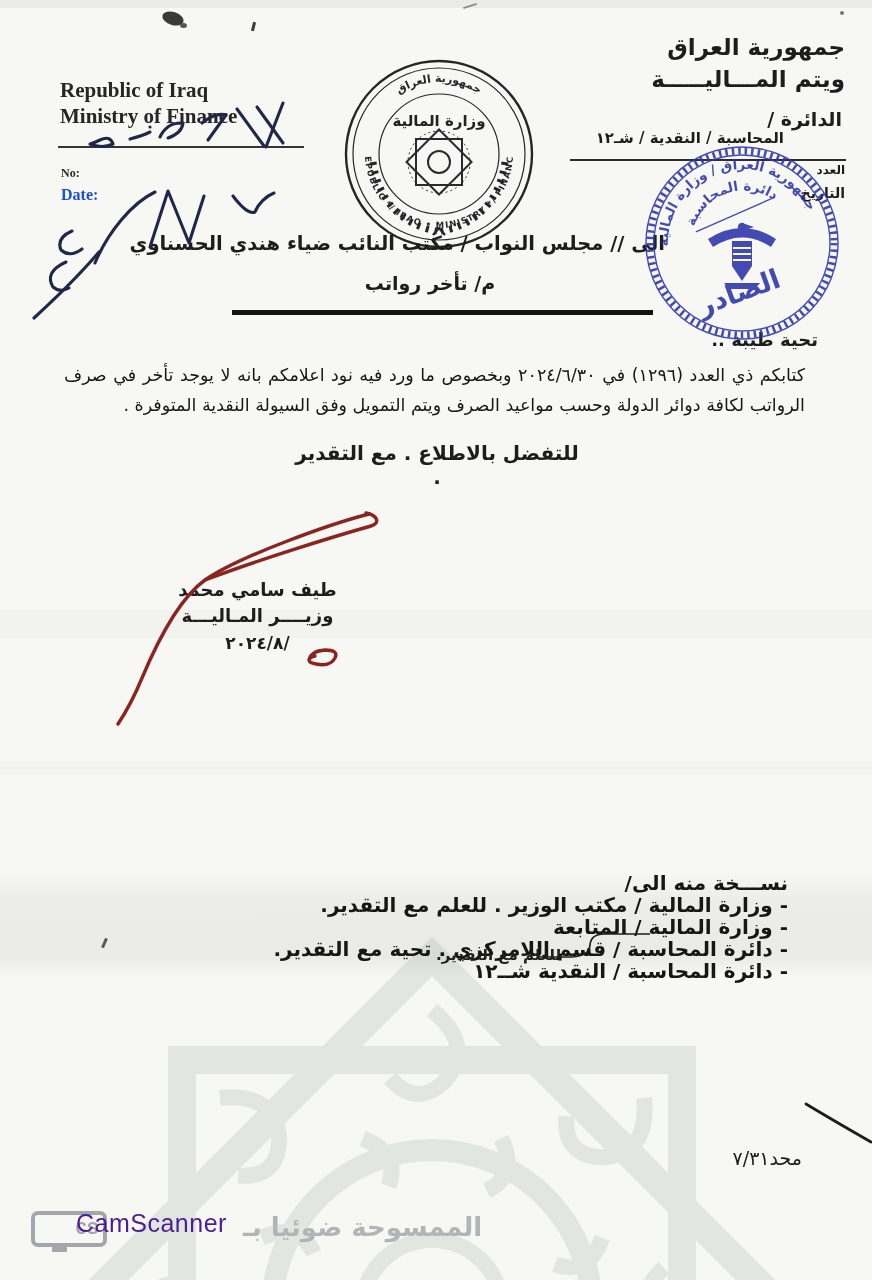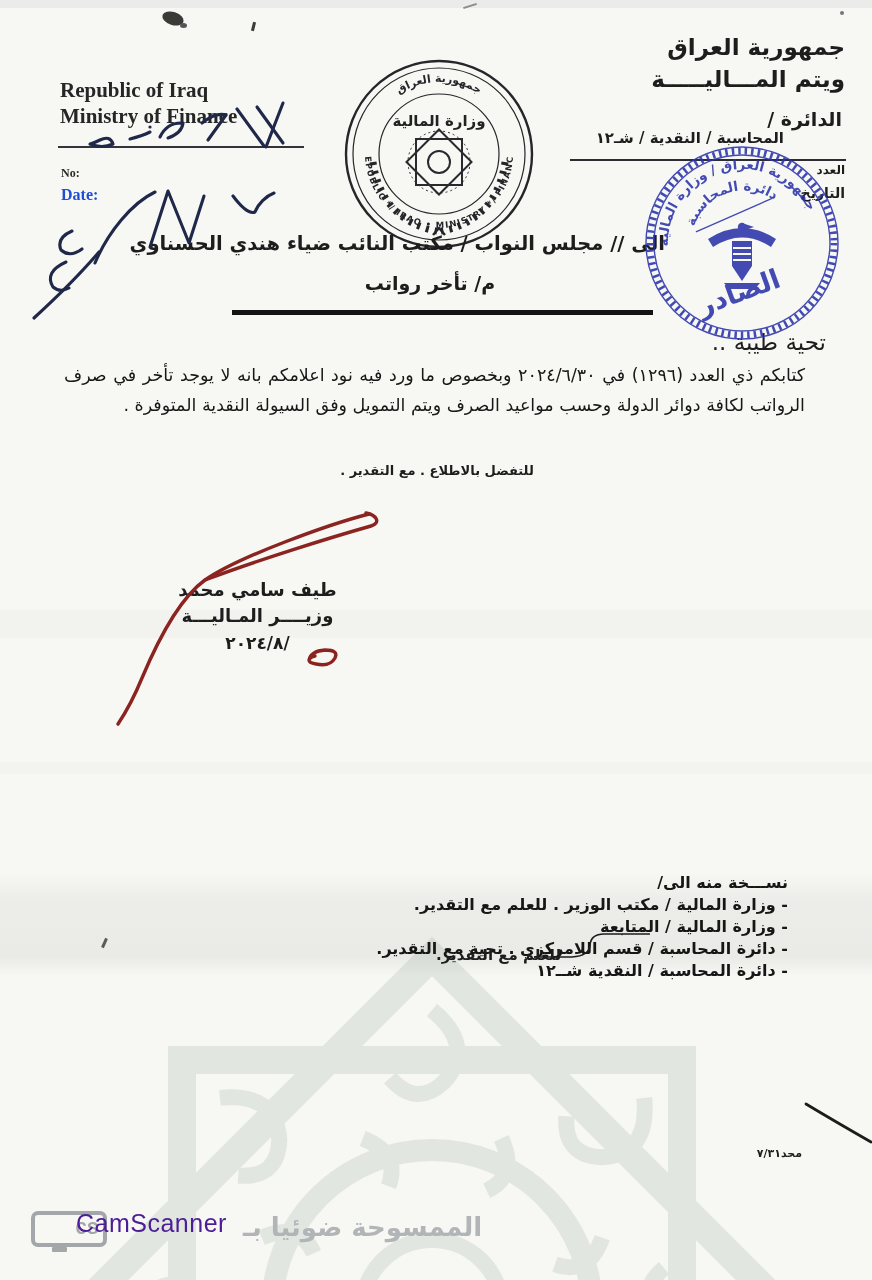--- a/index.html
+++ b/index.html
@@ -40,7 +40,7 @@
   .to-line{right:207px;top:232px;font-size:19.5px;font-weight:bold;}
   .subject{left:330px;top:272px;width:200px;text-align:center;font-size:19px;font-weight:bold;}
   .thick-rule{left:232px;top:310px;width:421px;height:4.5px;background:#141414;}
-  .salutation{right:46px;top:329px;font-size:23px;font-weight:normal;}
+  .salutation{right:54px;top:329px;font-size:18px;font-weight:bold;}
   .body-par{left:64px;top:360px;width:741px;font-size:17.5px;line-height:30px;
     direction:rtl;text-align:justify;color:#171717;}
   .closing{left:292px;top:463px;width:290px;text-align:center;font-size:13px;font-weight:bold;}

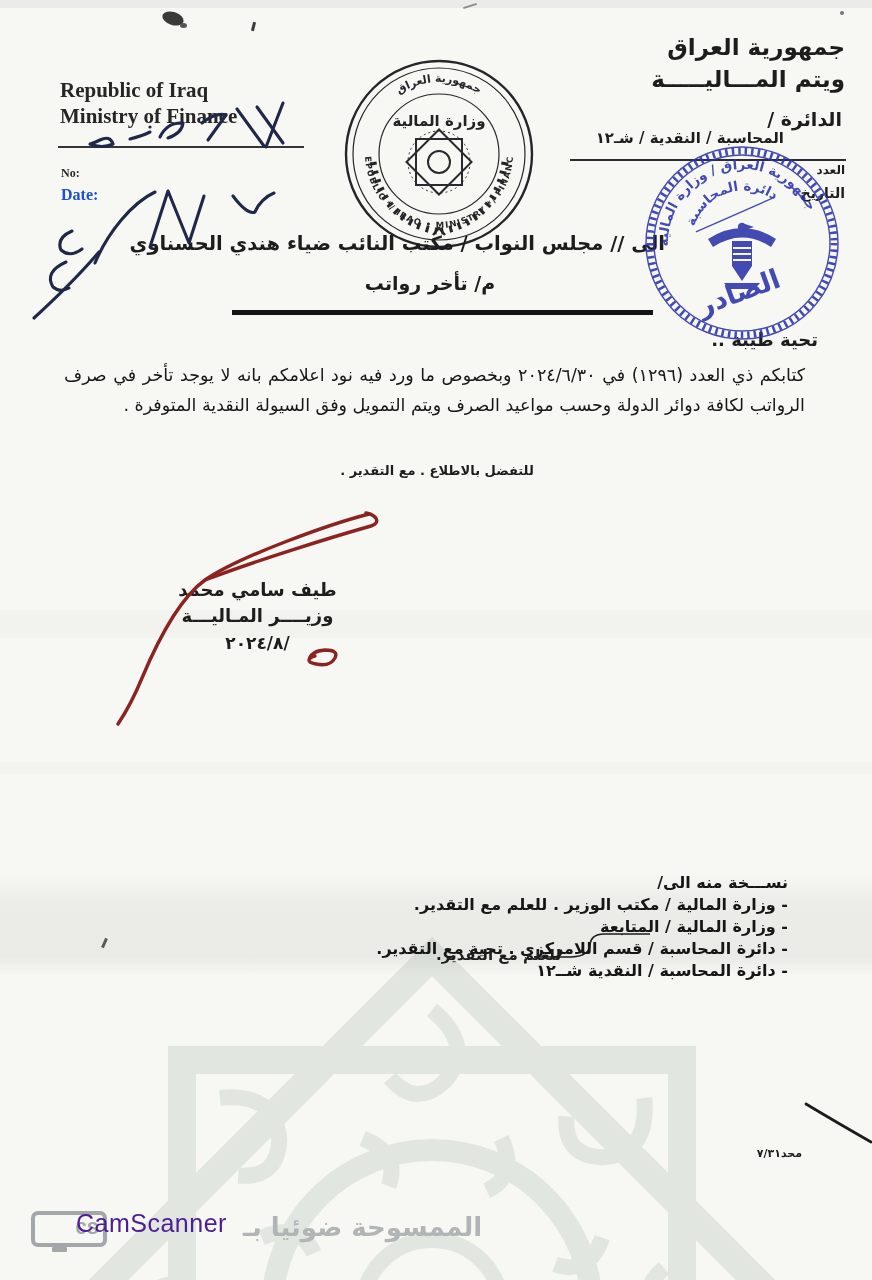--- a/index.html
+++ b/index.html
@@ -43,7 +43,7 @@
   .salutation{right:54px;top:329px;font-size:18px;font-weight:bold;}
   .body-par{left:64px;top:360px;width:741px;font-size:17.5px;line-height:30px;
     direction:rtl;text-align:justify;color:#171717;}
-  .closing{left:292px;top:463px;width:290px;text-align:center;font-size:13px;font-weight:bold;}
+  .closing{left:292px;top:441px;width:290px;text-align:center;font-size:20px;font-weight:bold;}
 
   
   .sig-name{left:175px;top:579px;width:165px;text-align:center;font-size:18px;font-weight:bold;}

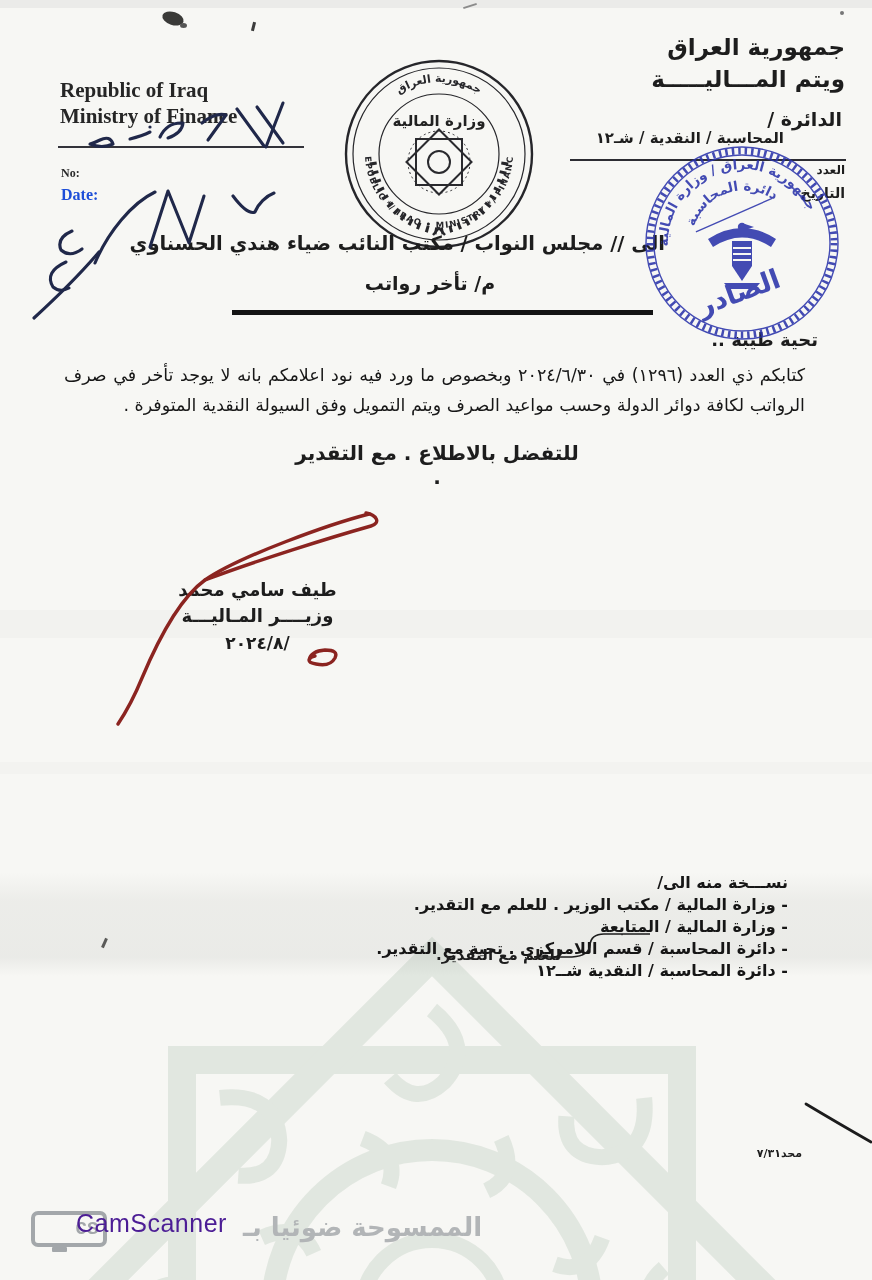--- a/index.html
+++ b/index.html
@@ -51,7 +51,7 @@
   .sig-date{left:175px;top:633px;width:165px;text-align:center;font-size:17px;font-weight:bold;direction:ltr;}
 
   
-  .cc{right:84px;top:872px;direction:rtl;text-align:right;font-size:16px;line-height:22px;font-weight:bold;color:#161616;}
+  .cc{right:84px;top:872px;direction:rtl;text-align:right;font-size:20px;line-height:22px;font-weight:bold;color:#161616;}
   .cc .cc-head{padding-left:26px;}
   .cc div{white-space:nowrap;}
   .cc-note{left:436px;top:946px;font-size:15px;font-weight:bold;white-space:nowrap;}

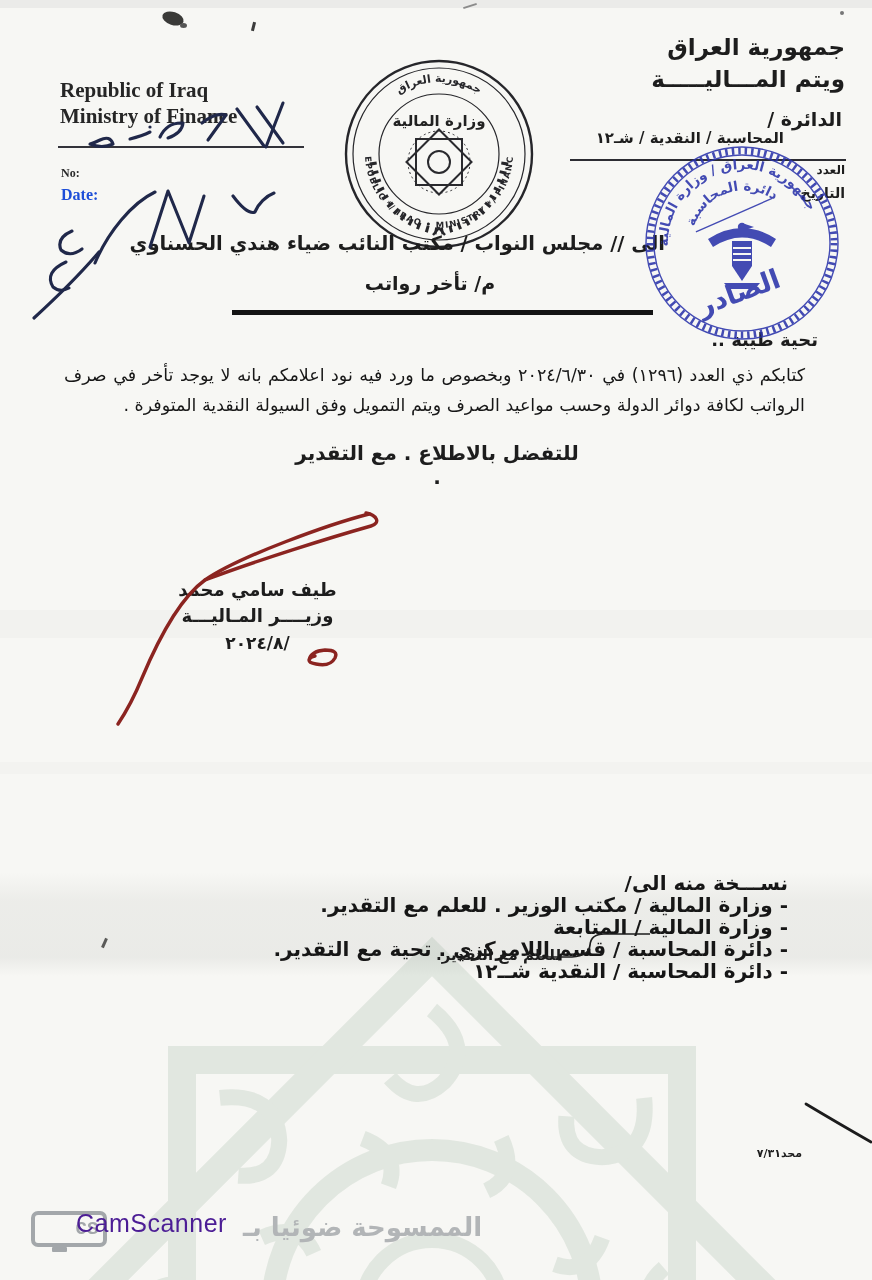--- a/index.html
+++ b/index.html
@@ -56,7 +56,7 @@
   .cc div{white-space:nowrap;}
   .cc-note{left:436px;top:946px;font-size:15px;font-weight:bold;white-space:nowrap;}
 
-  .bottom-note{right:70px;top:1147px;font-size:11px;font-weight:bold;}
+  .bottom-note{right:70px;top:1147px;font-size:19px;font-weight:normal;}
 
   
   .cs-logo{left:31px;top:1211px;width:32px;height:28px;border:4px solid #a3a7aa;border-radius:7px;

